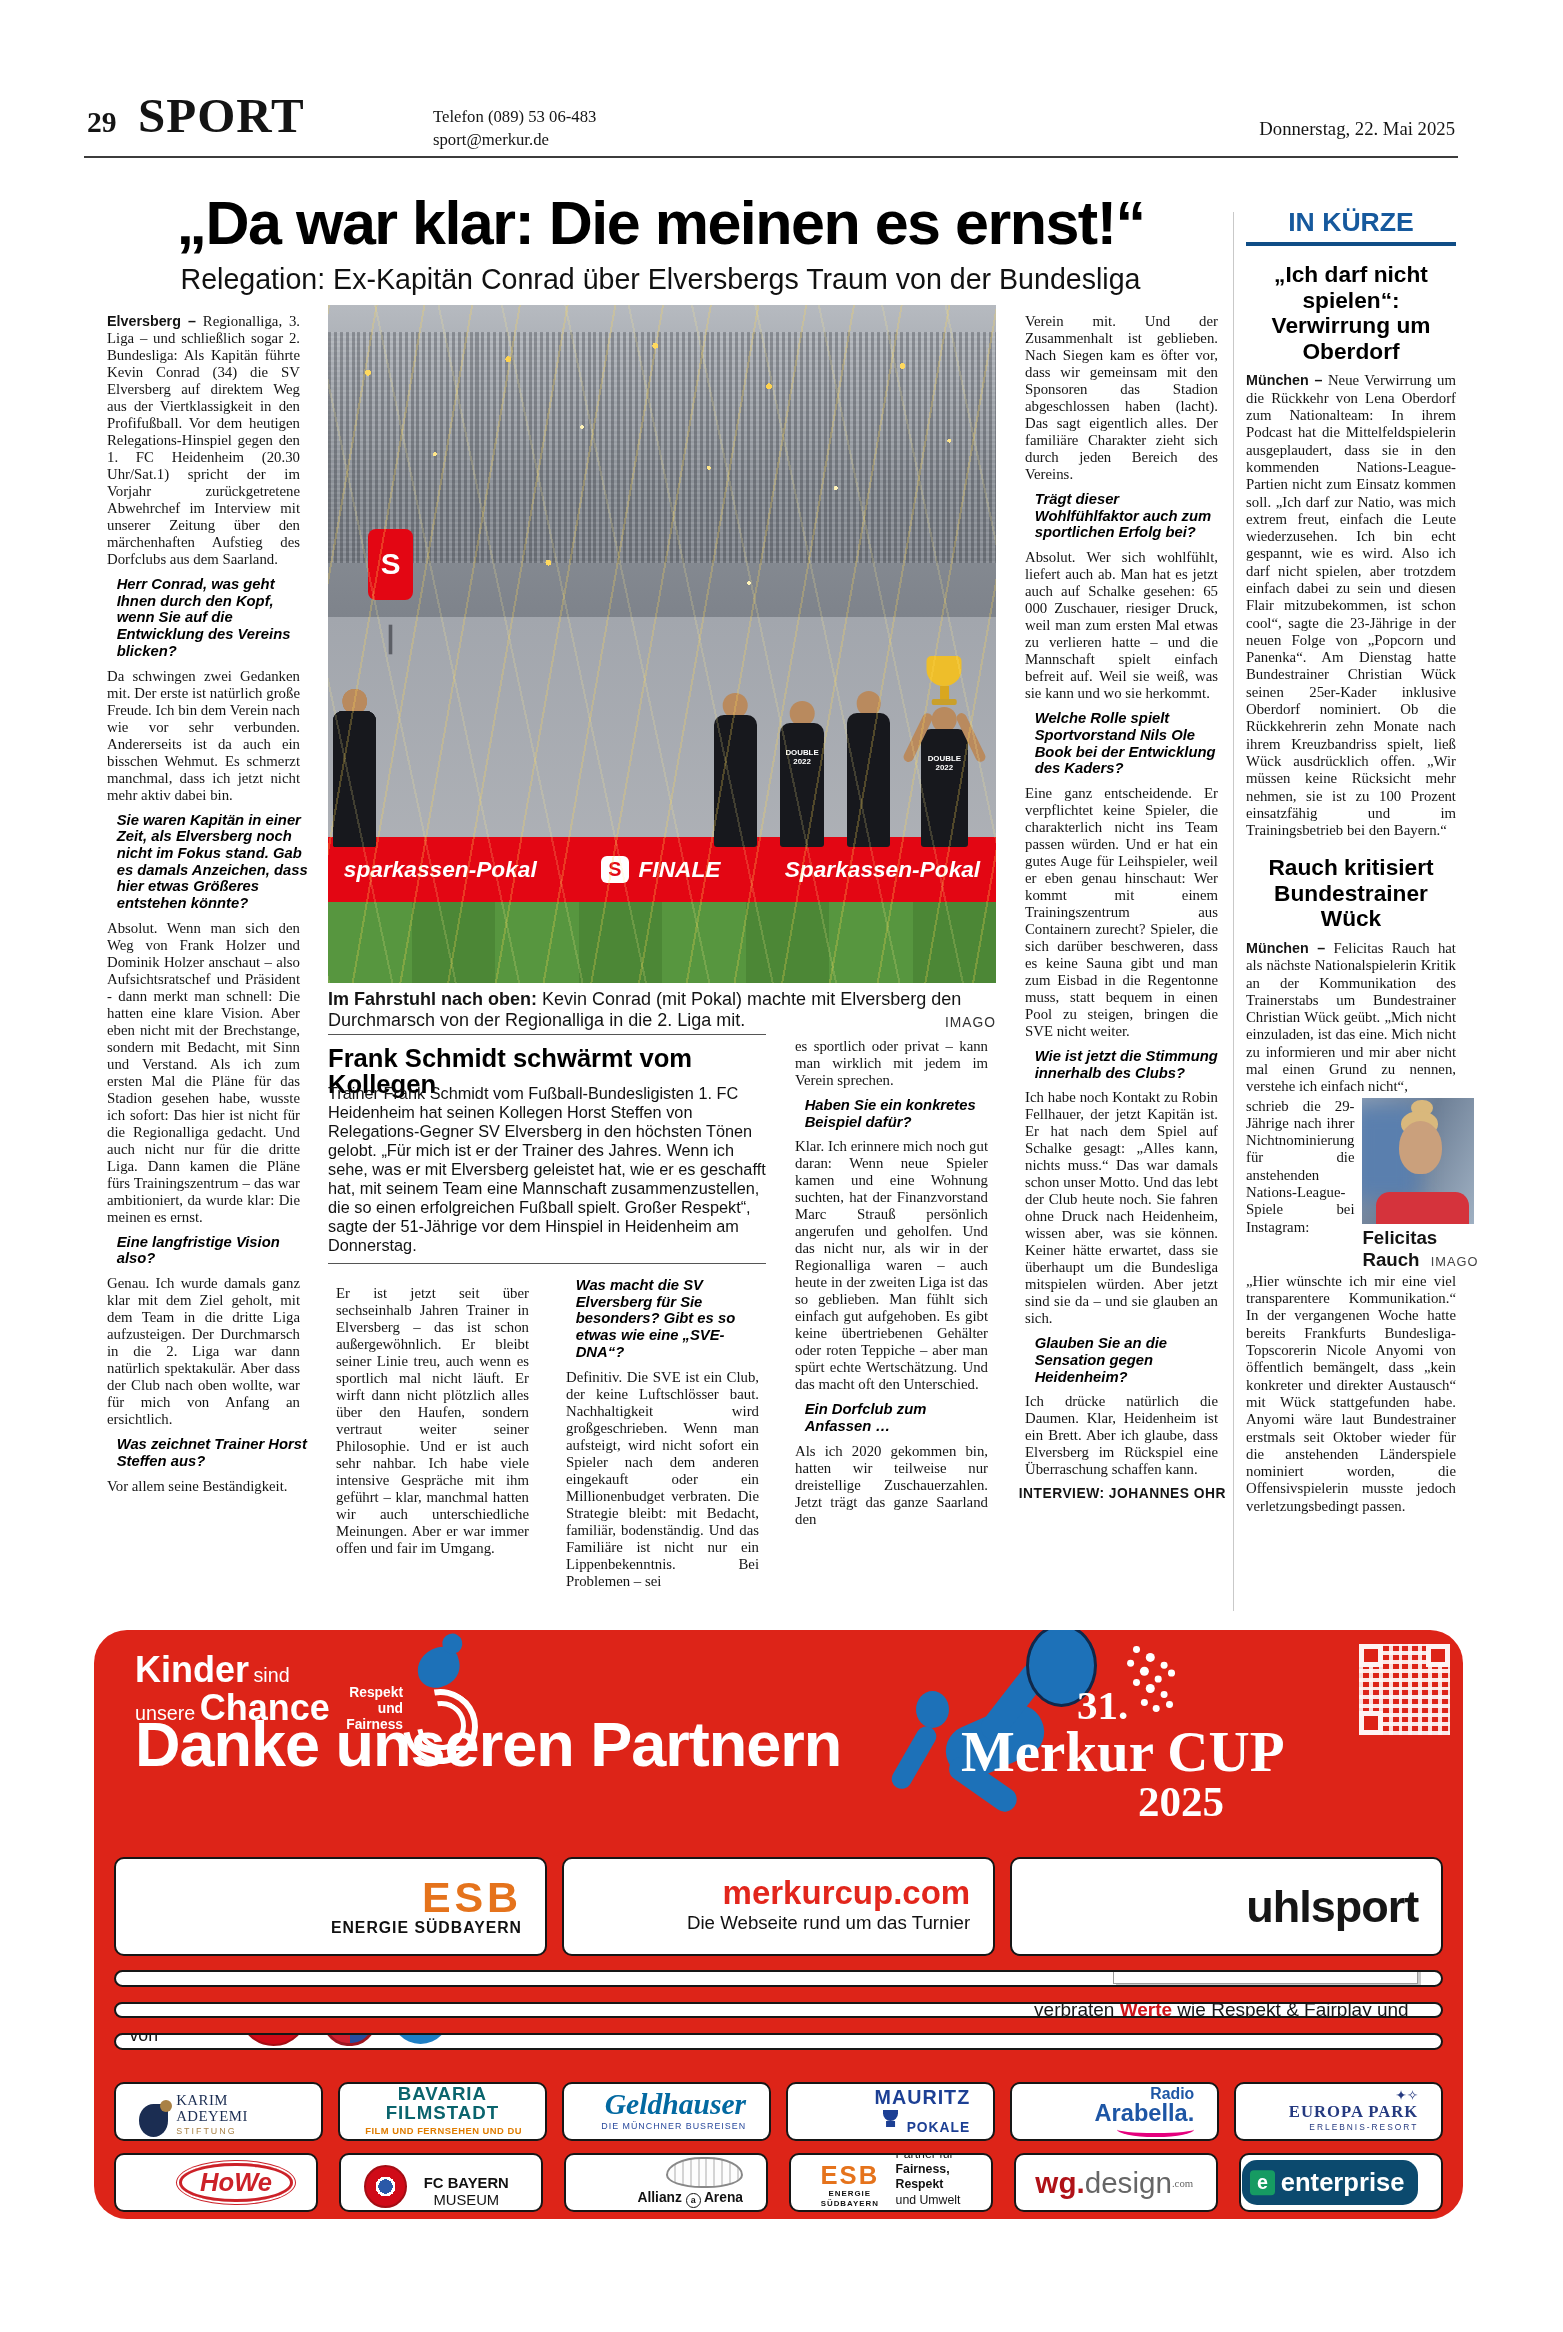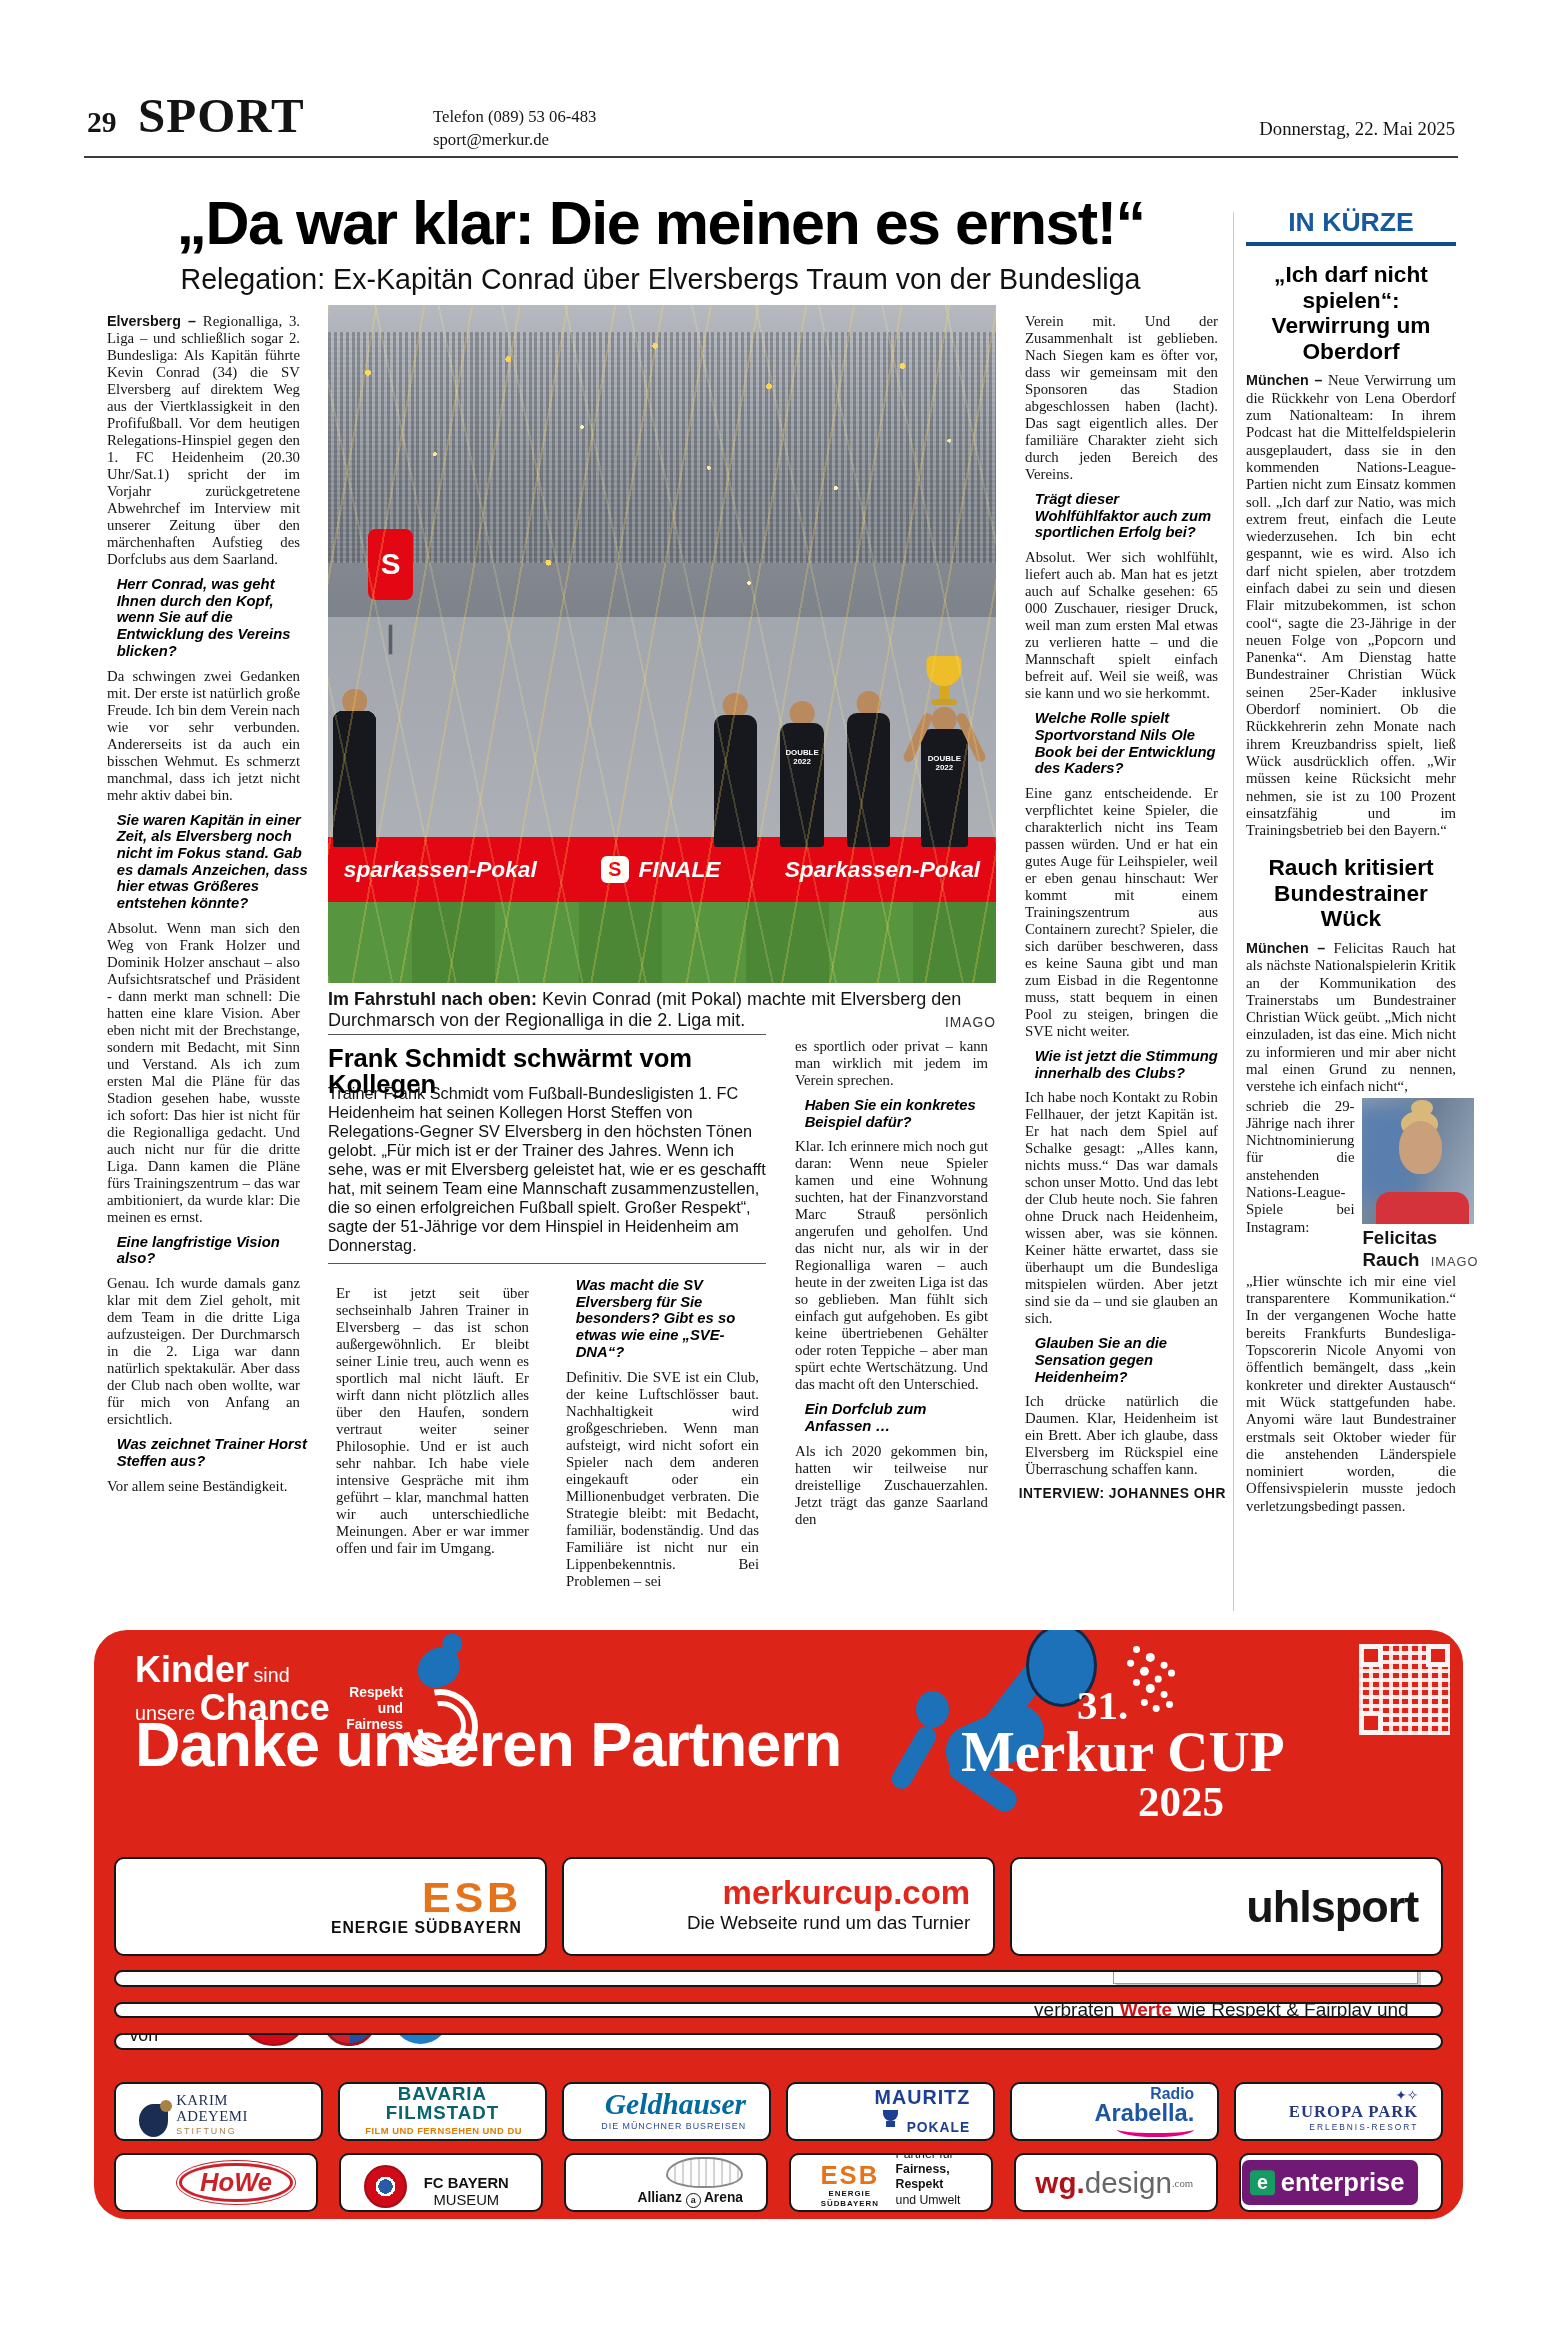--- a/index.html
+++ b/index.html
@@ -237,7 +237,7 @@
   .wg .wgl{font:700 29.6px/1 "Liberation Sans",sans-serif;color:#b01218;display:inline;}
   .wg .wgr{font:400 29.6px/1 "Liberation Sans",sans-serif;color:#666;display:inline;}
   .wg sup{font-size:10.8px;color:#666;}
-  .ent{background:#701a75;border-radius:7px;color:#fff;font:700 25.6px/1 "Liberation Sans",sans-serif;
+  .ent{background:#0c4a6e;border-radius:15px;color:#fff;font:700 25.6px/1 "Liberation Sans",sans-serif;
      padding:9.9px 13.8px 9.9px 39px;position:relative;}
   .ent::before{content:"e";position:absolute;left:7.9px;top:50%;transform:translateY(-50%);width:25.6px;height:25.6px;
      background:#169b62;color:#fff;border-radius:3.9px;font:700 19.7px/25.6px "Liberation Sans",sans-serif;text-align:center;}

